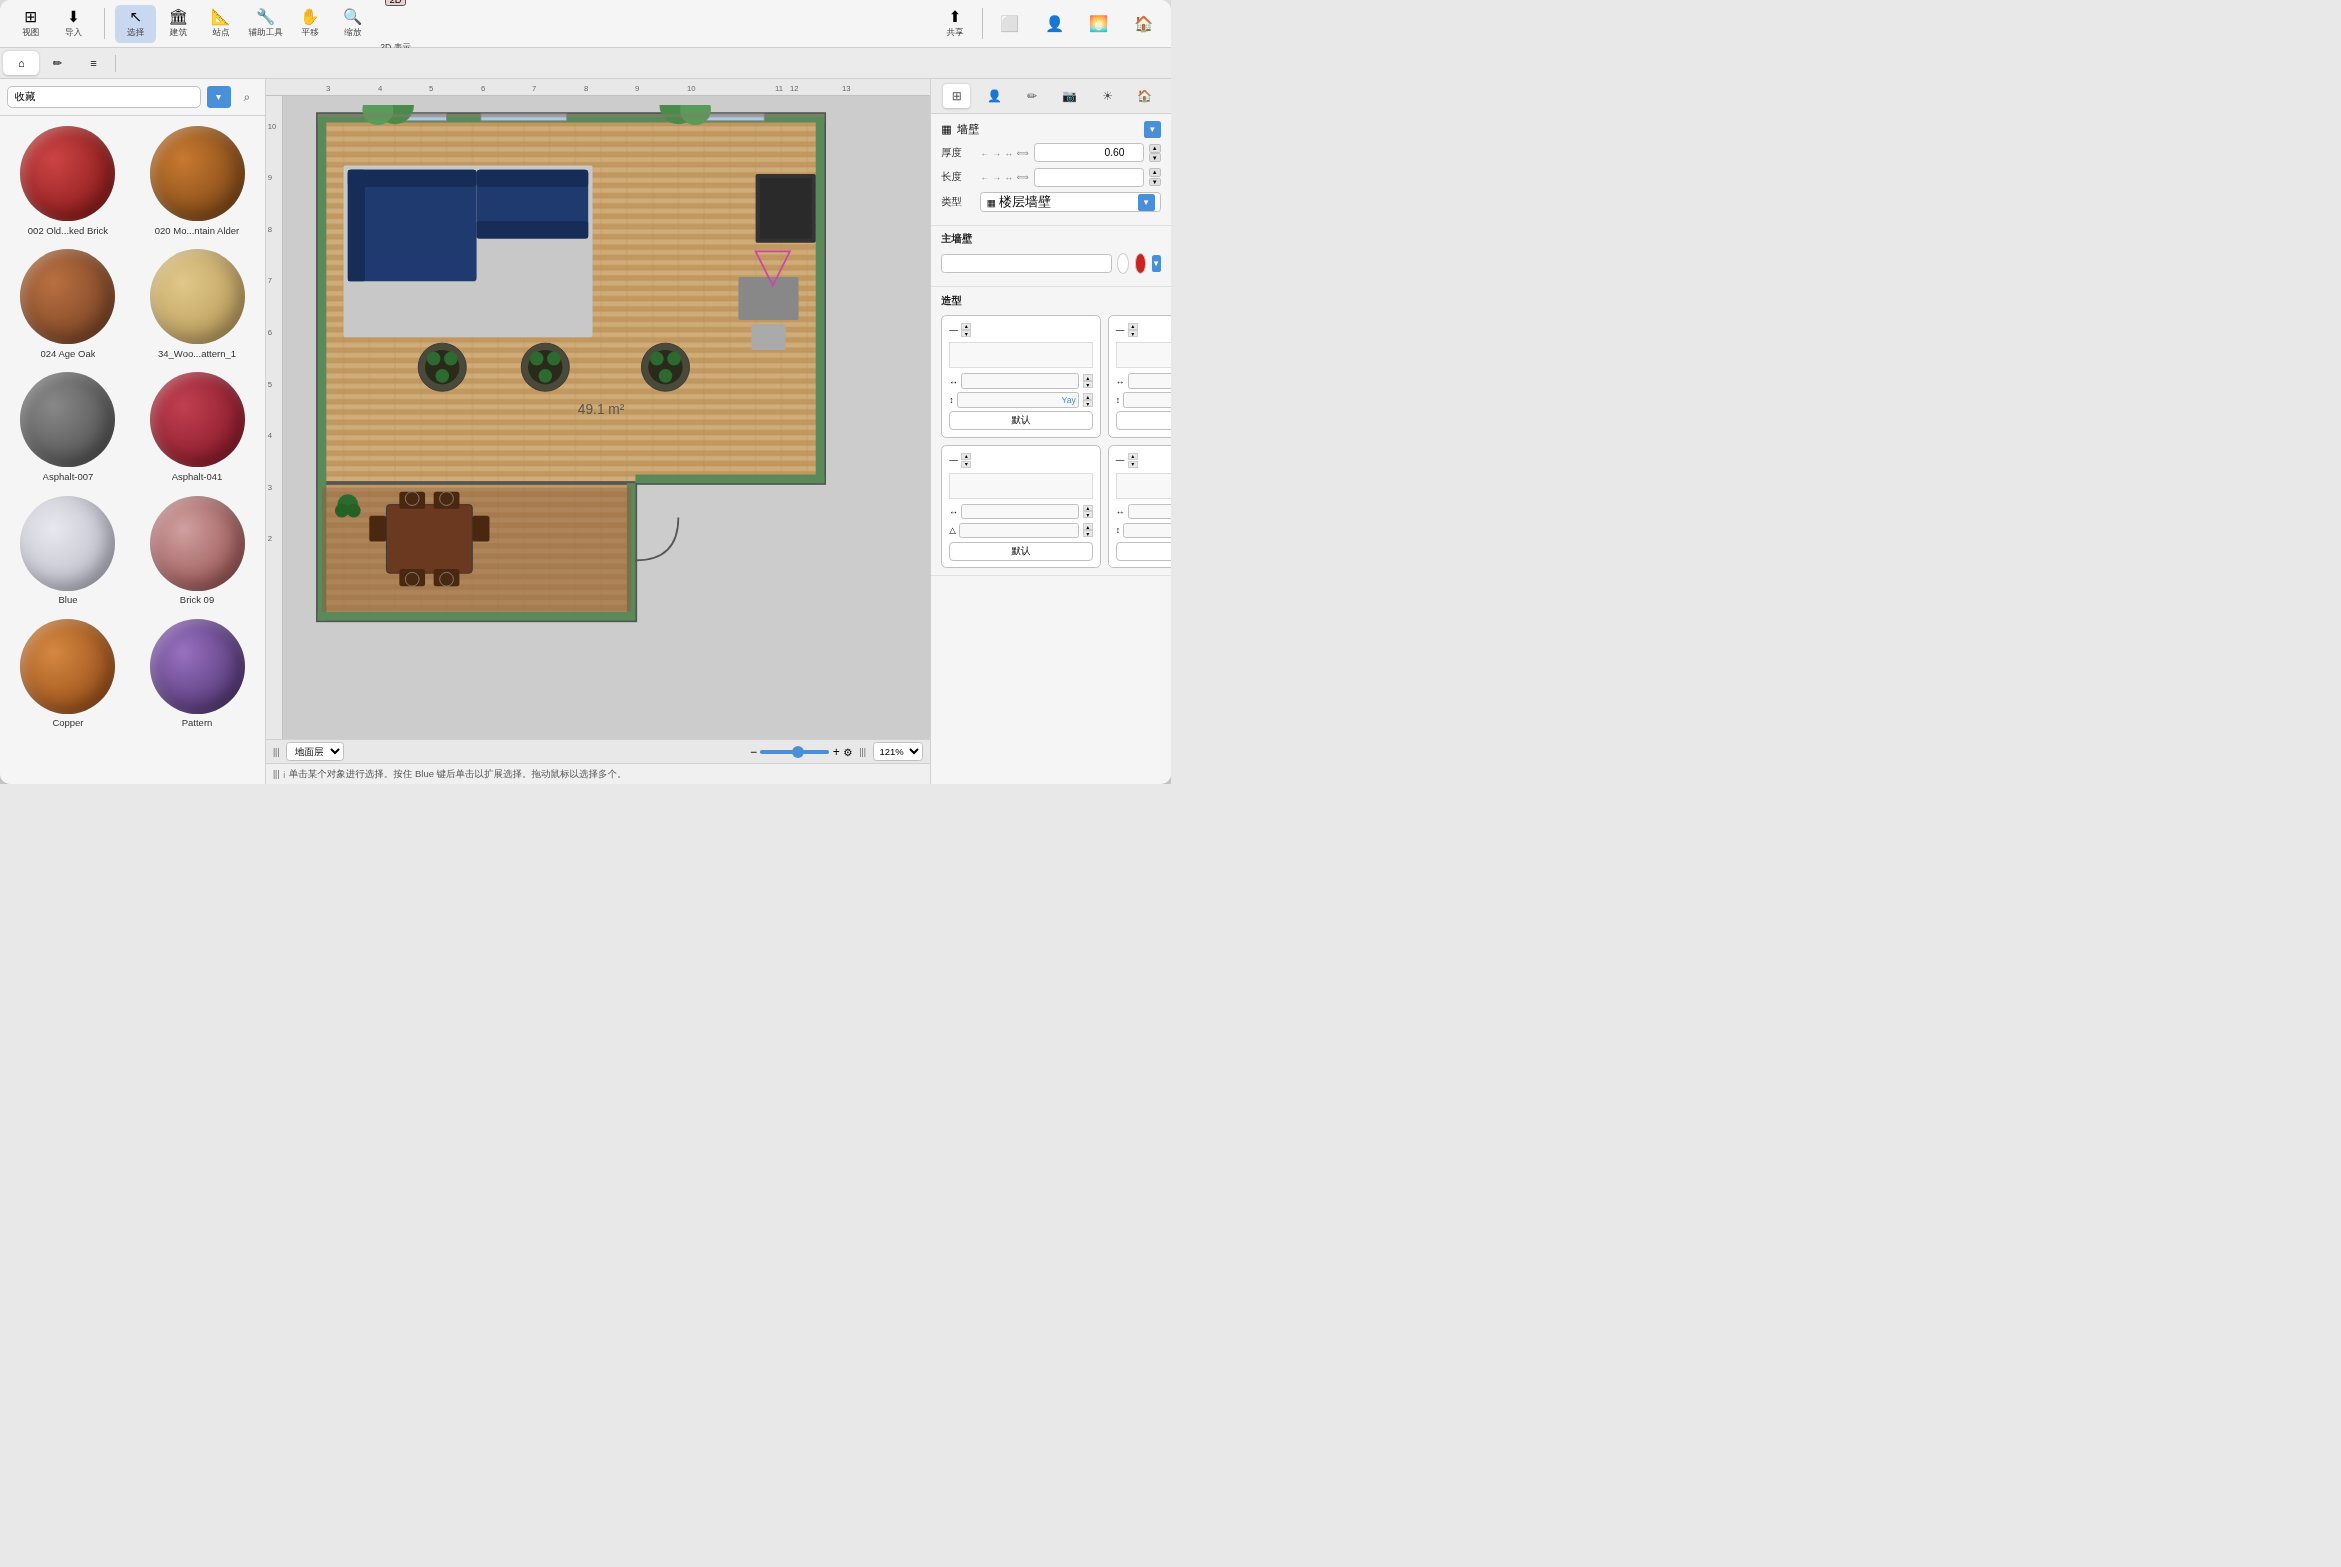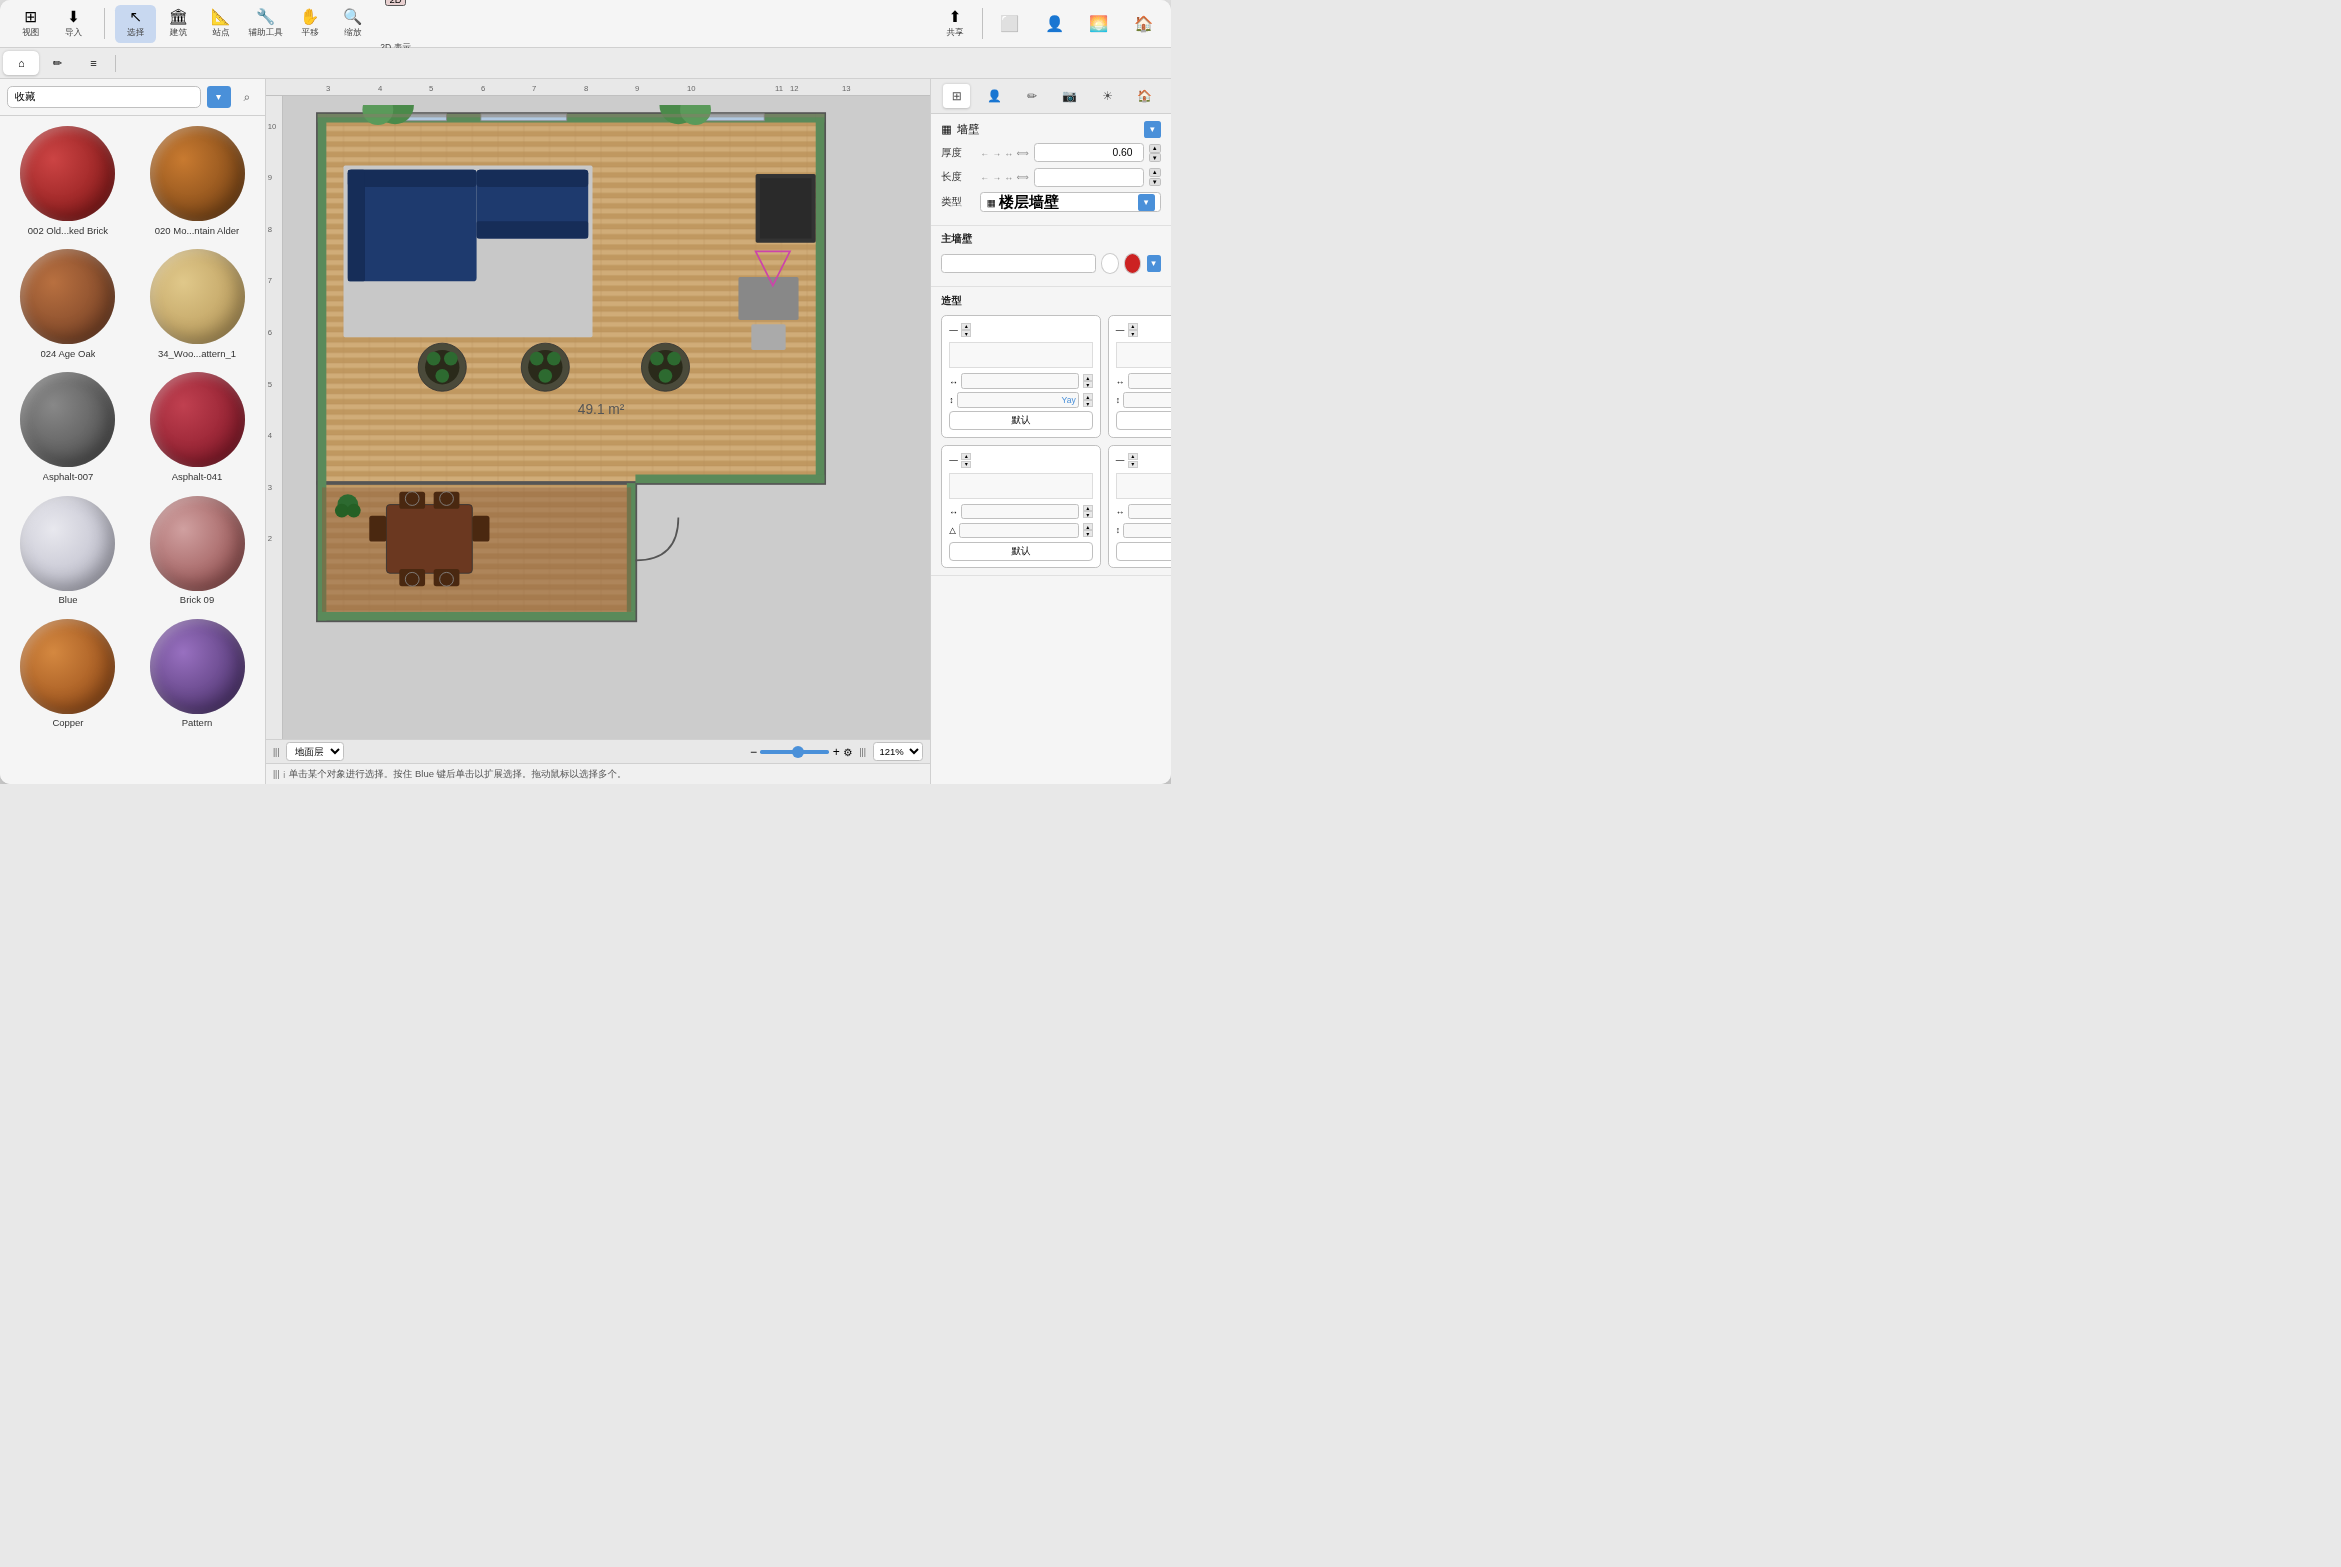--- a/index.html
+++ b/index.html
@@ -406,7 +406,7 @@
       border: 0.9px solid #c0c0c0;
       border-radius: 3.4px;
       background: #fff;
-      padding: 0 10px;
+      padding: 0 18px;
       font-size: 10.3px;
       text-align: right;
     }

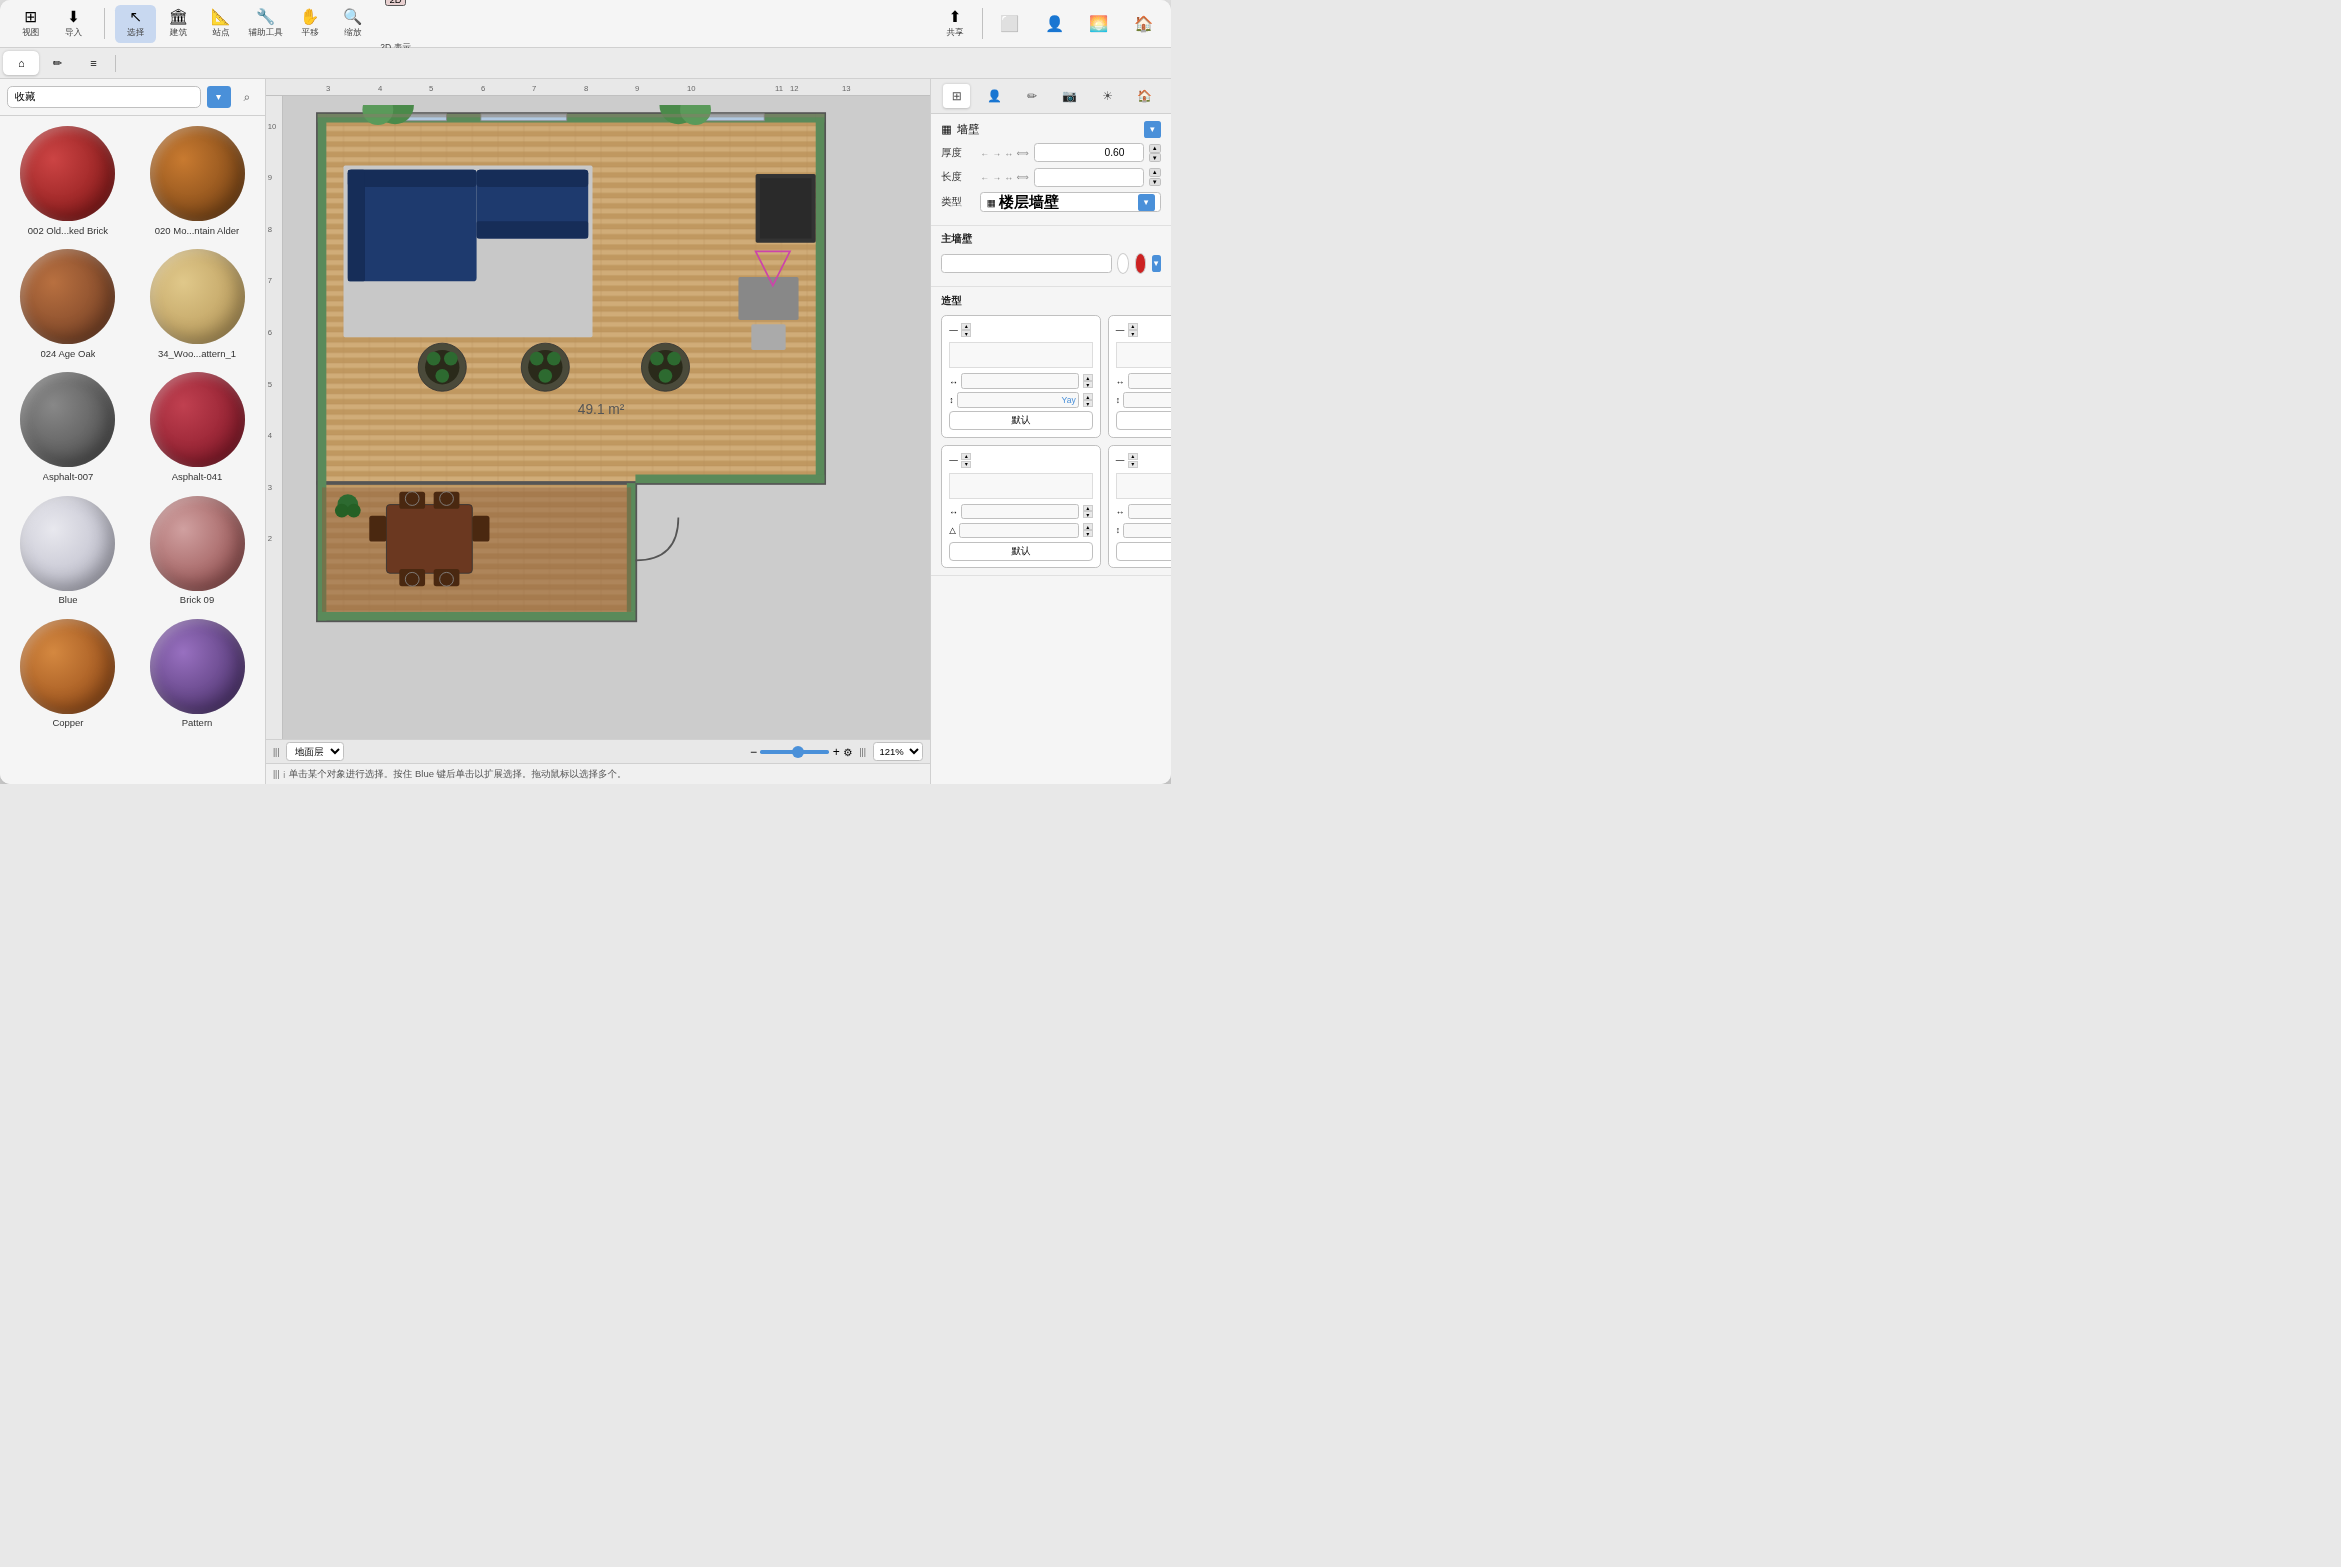--- a/index.html
+++ b/index.html
@@ -929,7 +929,7 @@
           <span class="rp-label">类型</span>
           <div class="rp-selector">
             <span style="font-size:9.5px;">▦</span>
-            <span style="flex:1;font-size:15px;font-weight:bold;">楼层墙壁</span>
+            <span style="flex:1;font-size:13px;">楼层墙壁</span>
             <div class="rp-dropdown-btn">▼</div>
           </div>
         </div>

